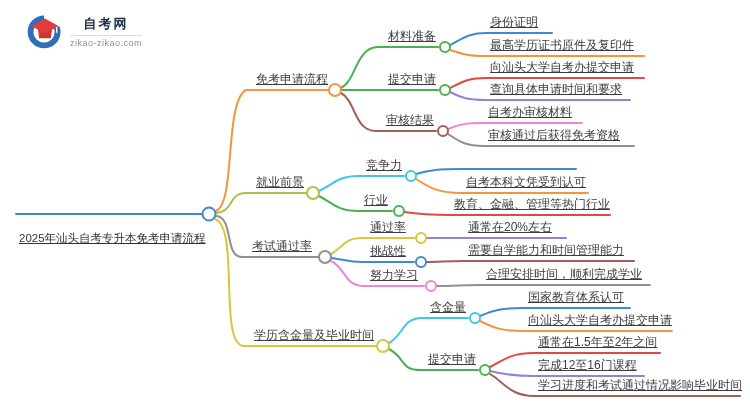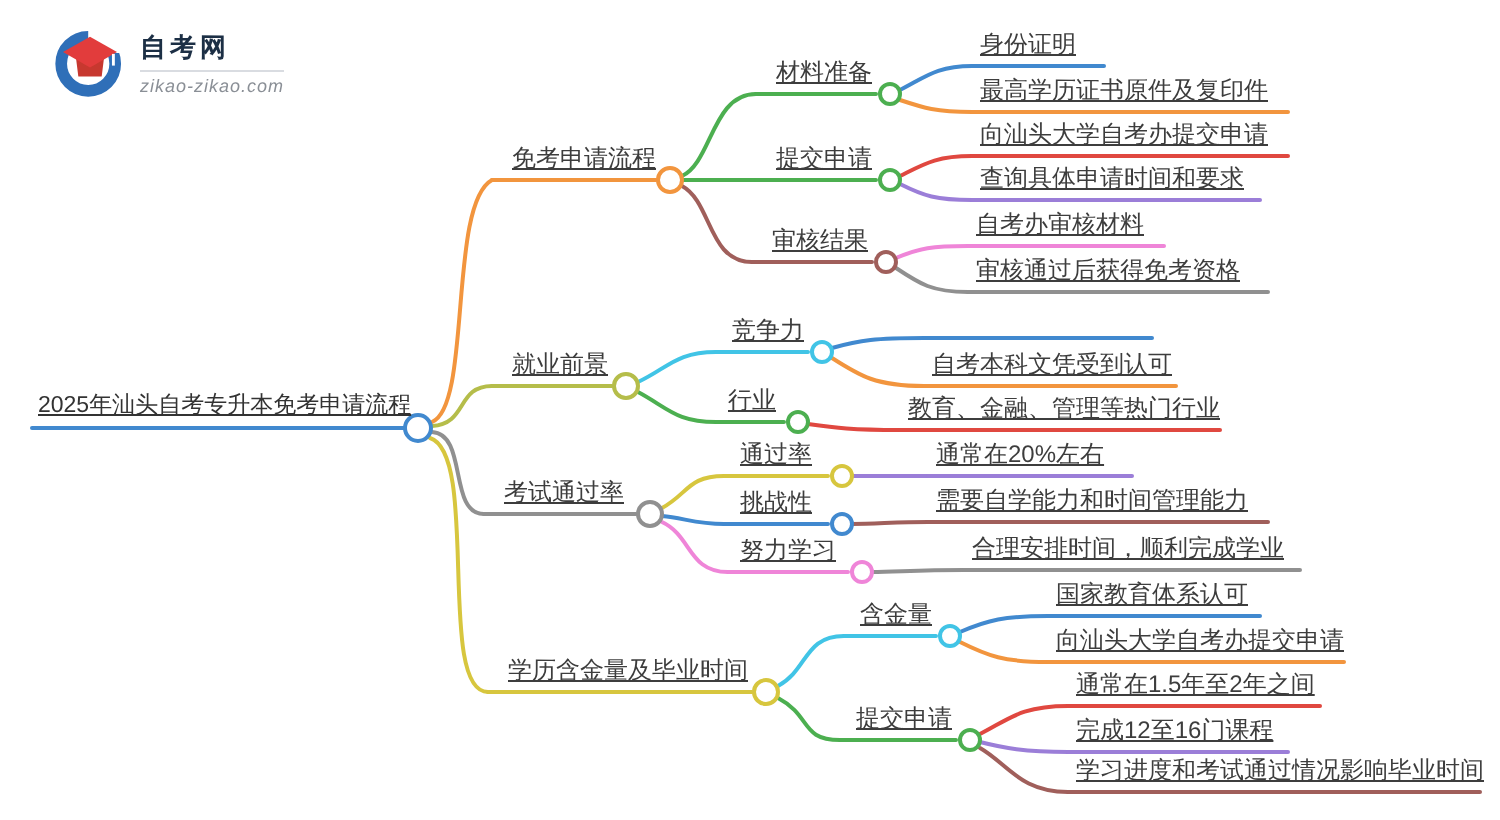--- a/index.html
+++ b/index.html
@@ -10,7 +10,7 @@
   .lbl.root{font-size:11.5px;color:#333;}
   .logo{position:absolute;left:27px;top:13px;display:flex;align-items:center;gap:7px;}
   .logo-text{display:flex;flex-direction:column;}
-  .logo-title{font-size:13px;font-weight:bold;color:#1c2f45;letter-spacing:2px;}
+  .logo-title{font-size:13px;font-weight:bold;color:#1c2f45;letter-spacing:2px;text-align:center;}
   .logo-domain{font-size:9px;color:#8a8f96;border-top:1px solid #d9dce1;padding-top:2px;margin-top:2px;letter-spacing:.5px;font-style:italic;}
 </style>
 </head>

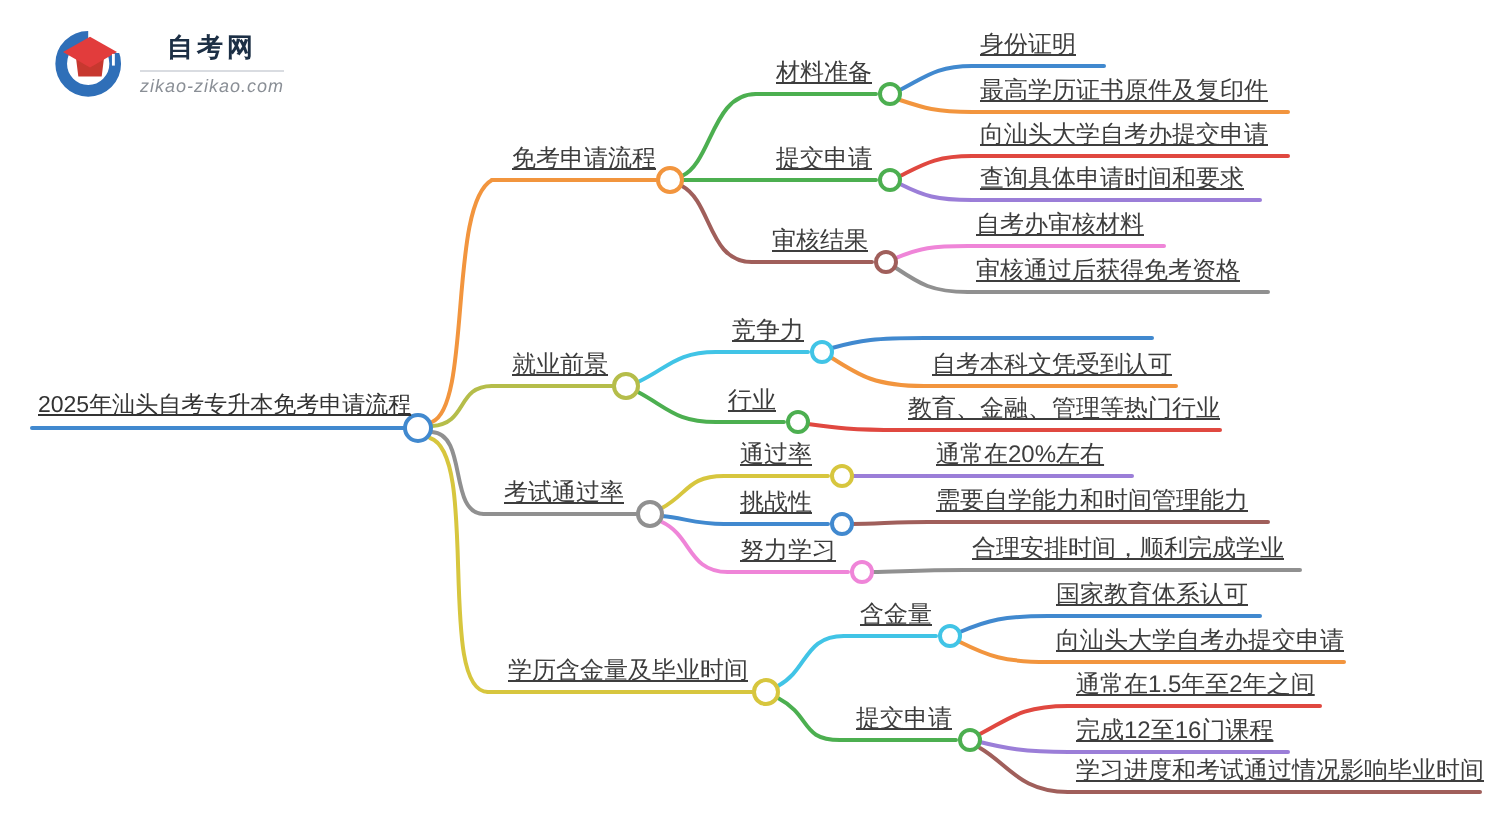--- a/index.html
+++ b/index.html
@@ -11,7 +11,7 @@
   .logo{position:absolute;left:27px;top:13px;display:flex;align-items:center;gap:7px;}
   .logo-text{display:flex;flex-direction:column;}
   .logo-title{font-size:13px;font-weight:bold;color:#1c2f45;letter-spacing:2px;text-align:center;}
-  .logo-domain{font-size:9px;color:#8a8f96;border-top:1px solid #d9dce1;padding-top:2px;margin-top:2px;letter-spacing:.5px;font-style:italic;}
+  .logo-domain{font-size:9px;color:#8a8f96;border-top:1px solid #d9dce1;padding-top:2px;margin-top:2px;letter-spacing:.5px;}
 </style>
 </head>
 <body>

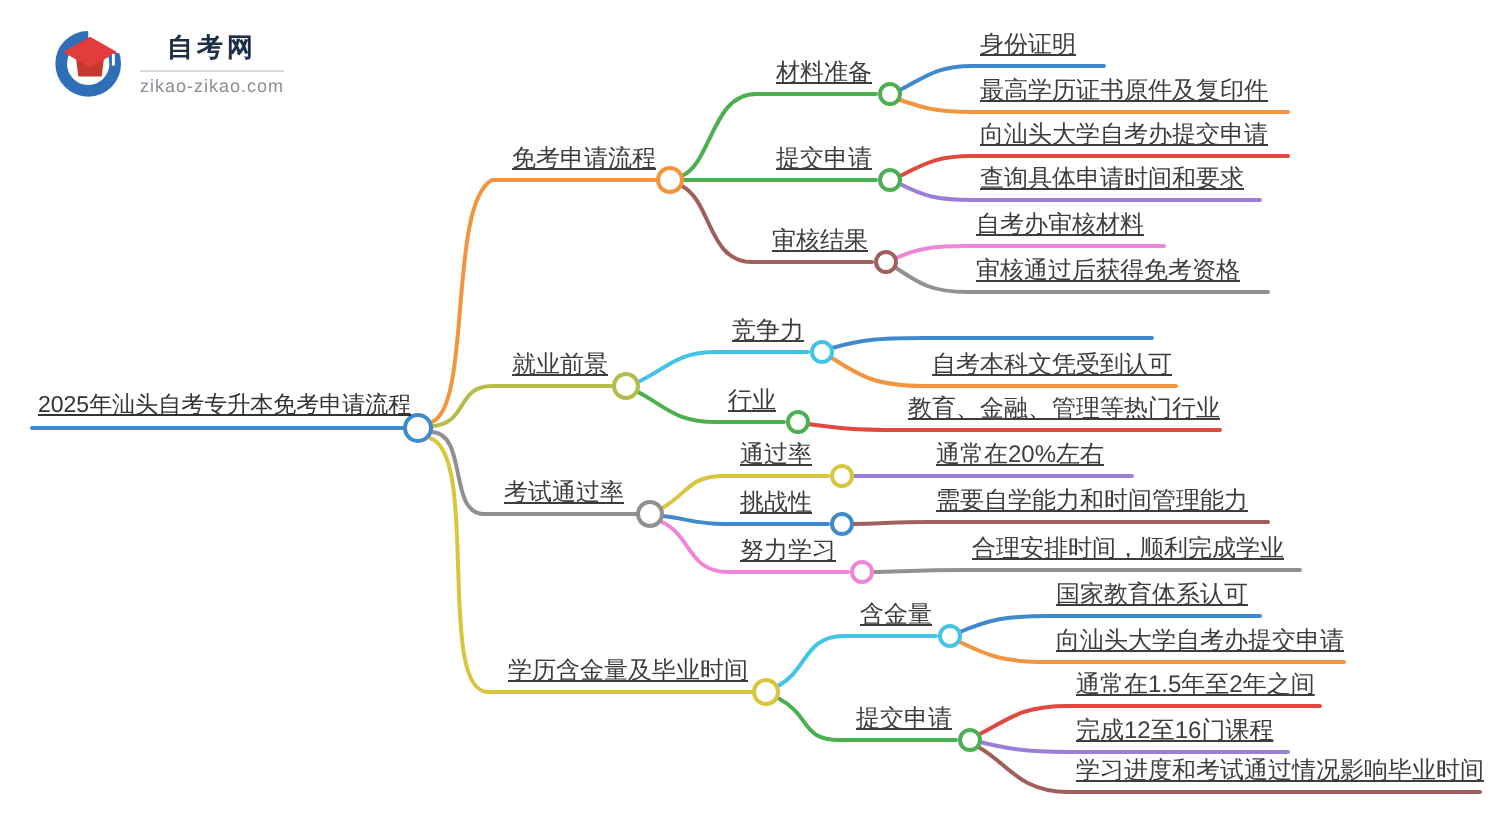--- a/index.html
+++ b/index.html
@@ -7,7 +7,7 @@
           font-family:"Liberation Sans",sans-serif;}
   #wires{position:absolute;left:0;top:0;}
   .lbl{position:absolute;white-space:nowrap;font-size:12px;color:#3d3d3d;line-height:1.15;cursor:default;text-decoration:underline;}
-  .lbl.root{font-size:11.5px;color:#333;}
+  .lbl.root{font-size:11.5px;color:#333;margin-top:35px;}
   .logo{position:absolute;left:27px;top:13px;display:flex;align-items:center;gap:7px;}
   .logo-text{display:flex;flex-direction:column;}
   .logo-title{font-size:13px;font-weight:bold;color:#1c2f45;letter-spacing:2px;text-align:center;}

